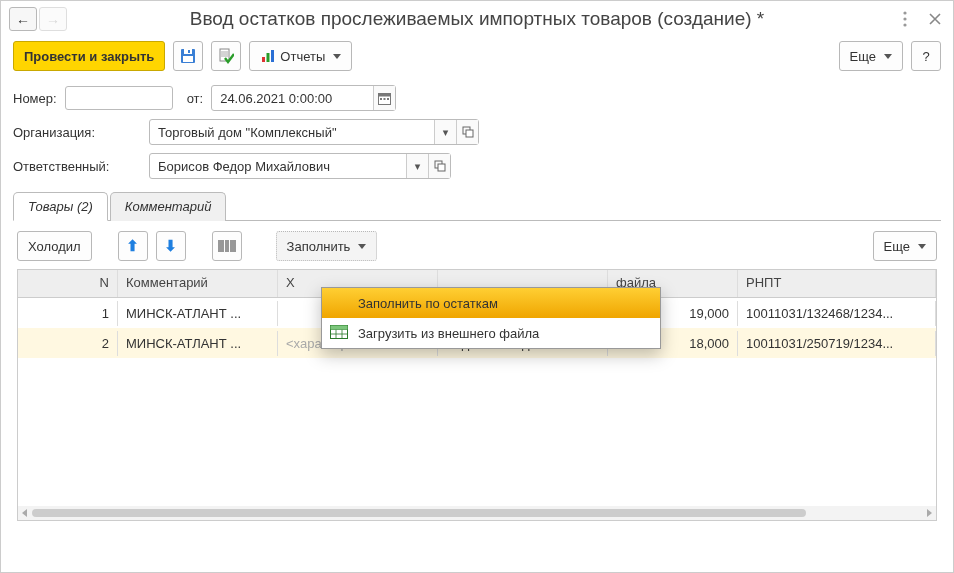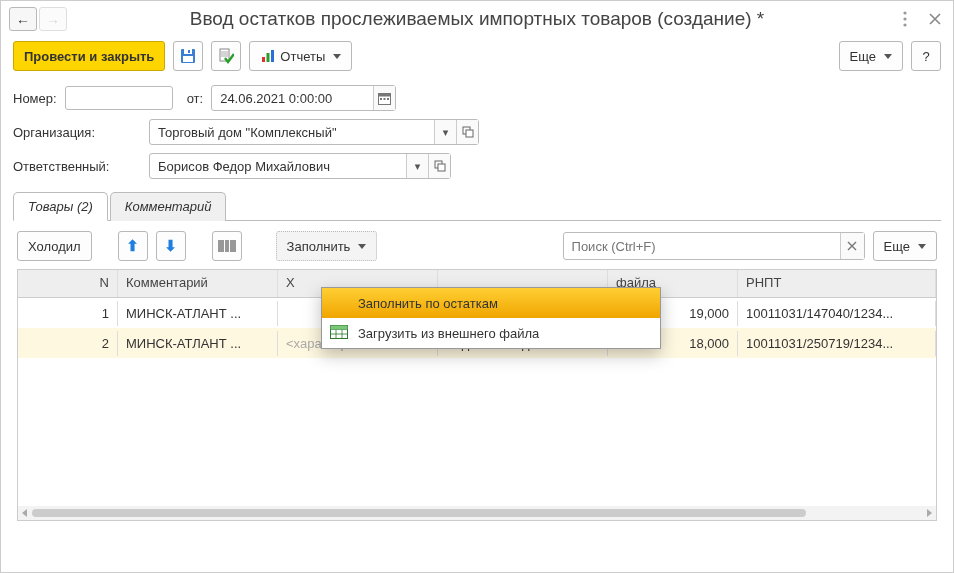--- a/index.html
+++ b/index.html
@@ -201,14 +201,6 @@
       <span class="caret-down"></span>
     </div>
     <div class="search-wrap">
-      <div class="search">
-        <input type="text" placeholder="Поиск (Ctrl+F)" style="">
-        <button class="clear-btn">
-          <svg width="10" height="10" viewBox="0 0 10 10">
-              <path d="M1 1L9 9M9 1L1 9" stroke="#777" stroke-width="1.4"></path>
-            </svg>
-        </button>
-      </div>
       <div class="btn ewe">
           <span>Еще</span>
           <span class="caret-down"></span>

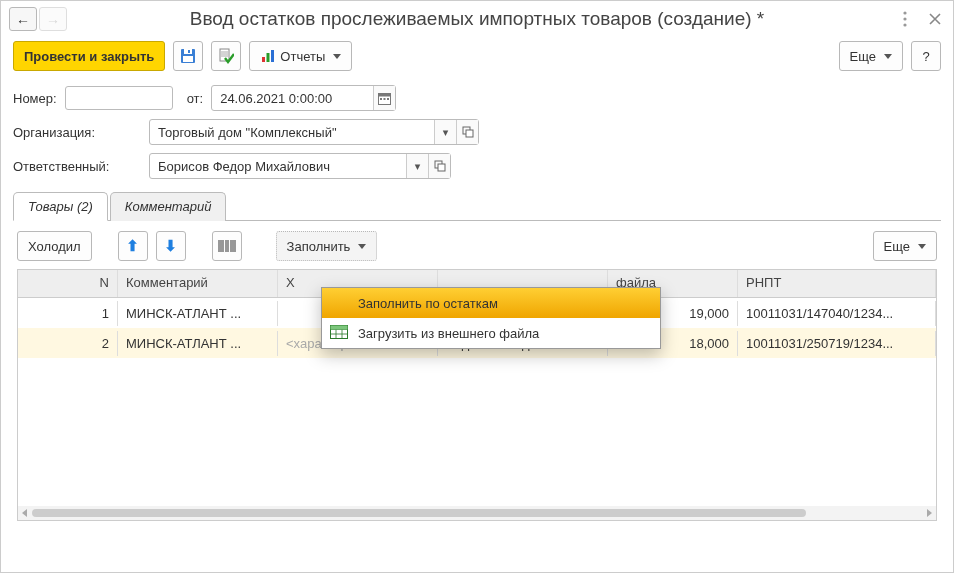--- a/index.html
+++ b/index.html
@@ -223,7 +223,7 @@
       <div class="td col-kh placeholder-text"></div>
       <div class="td col-otd"></div>
       <div class="td col-qty">19,000</div>
-      <div class="td col-rnpt">10011031/147040/1234...</div>
+      <div class="td col-rnpt">10011031/132468/1234...</div>
     </div>
     <div class="row alt">
       <div class="td col-n">2</div>

